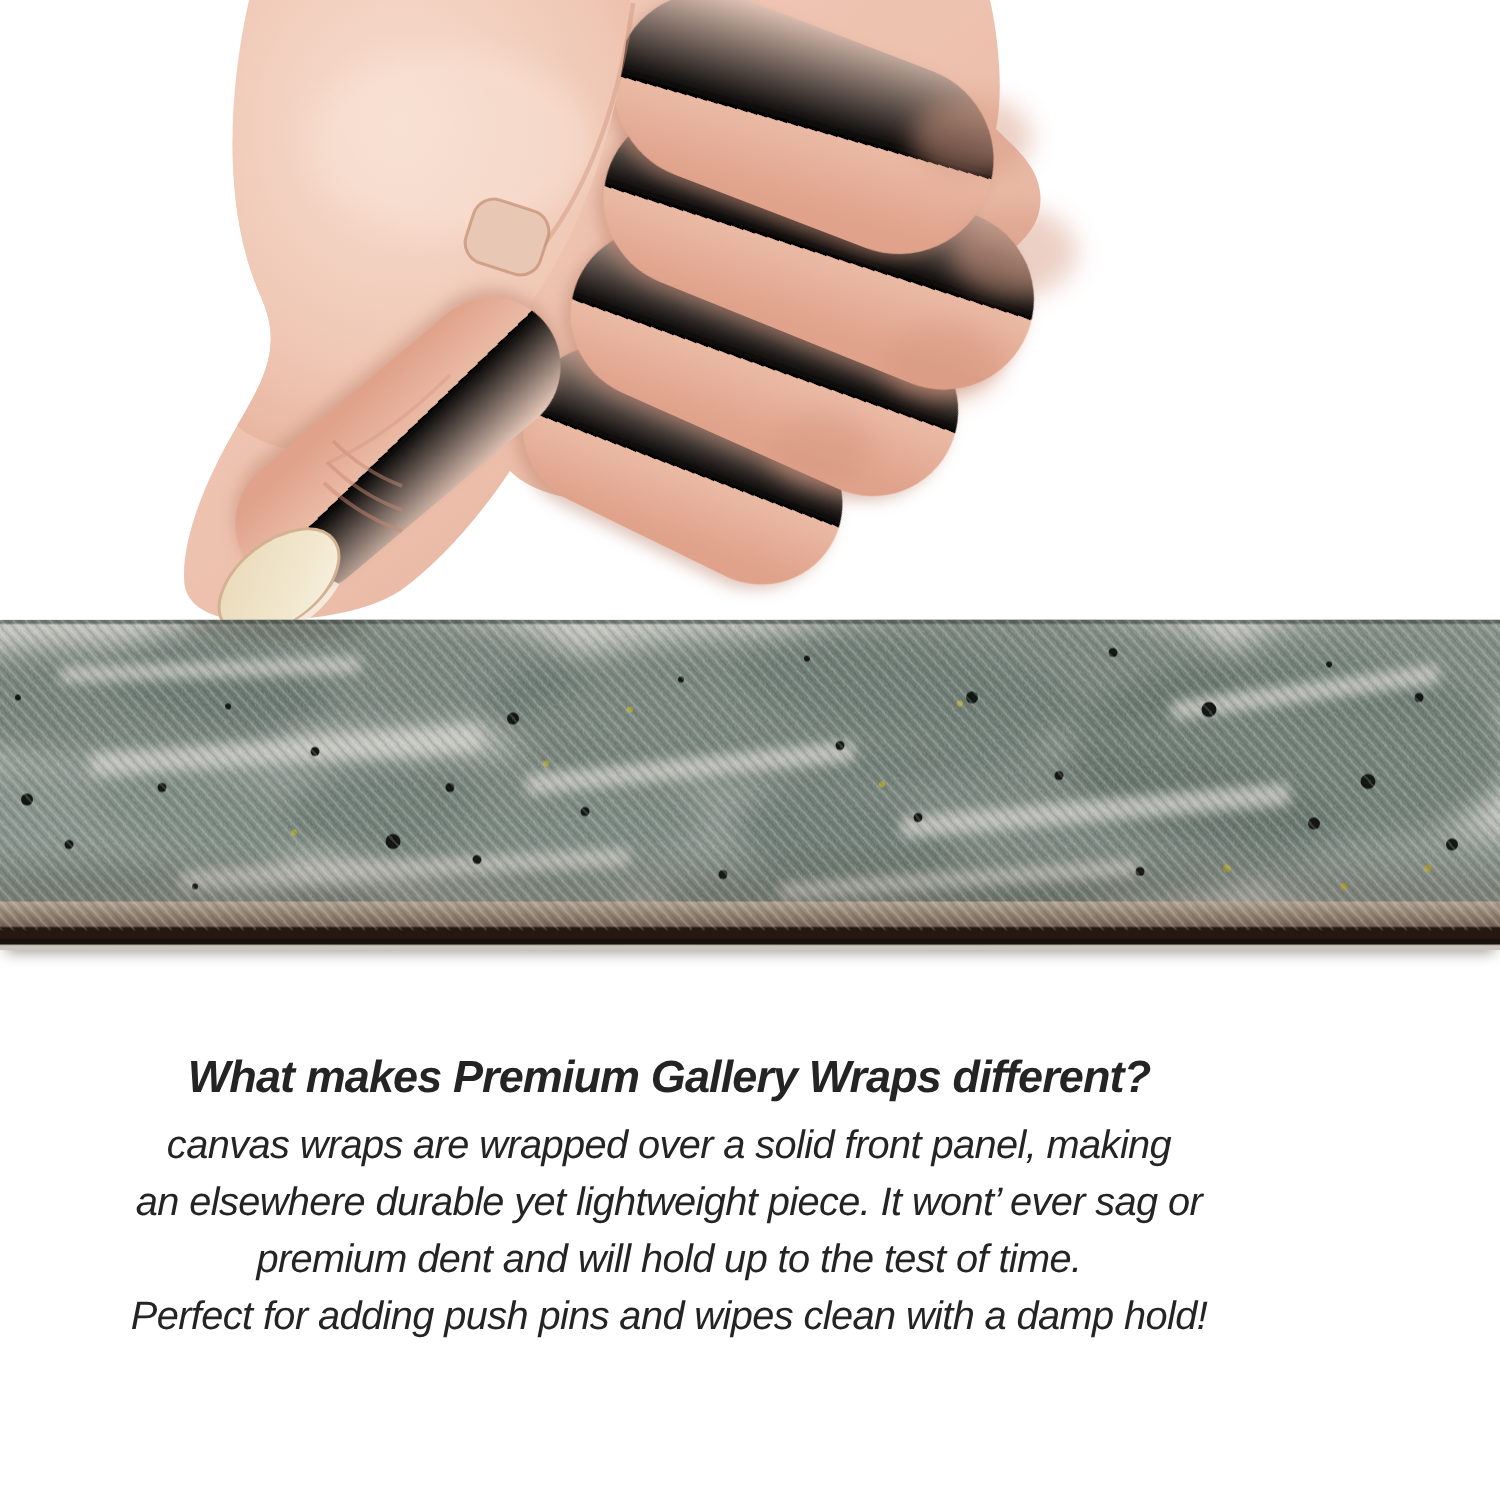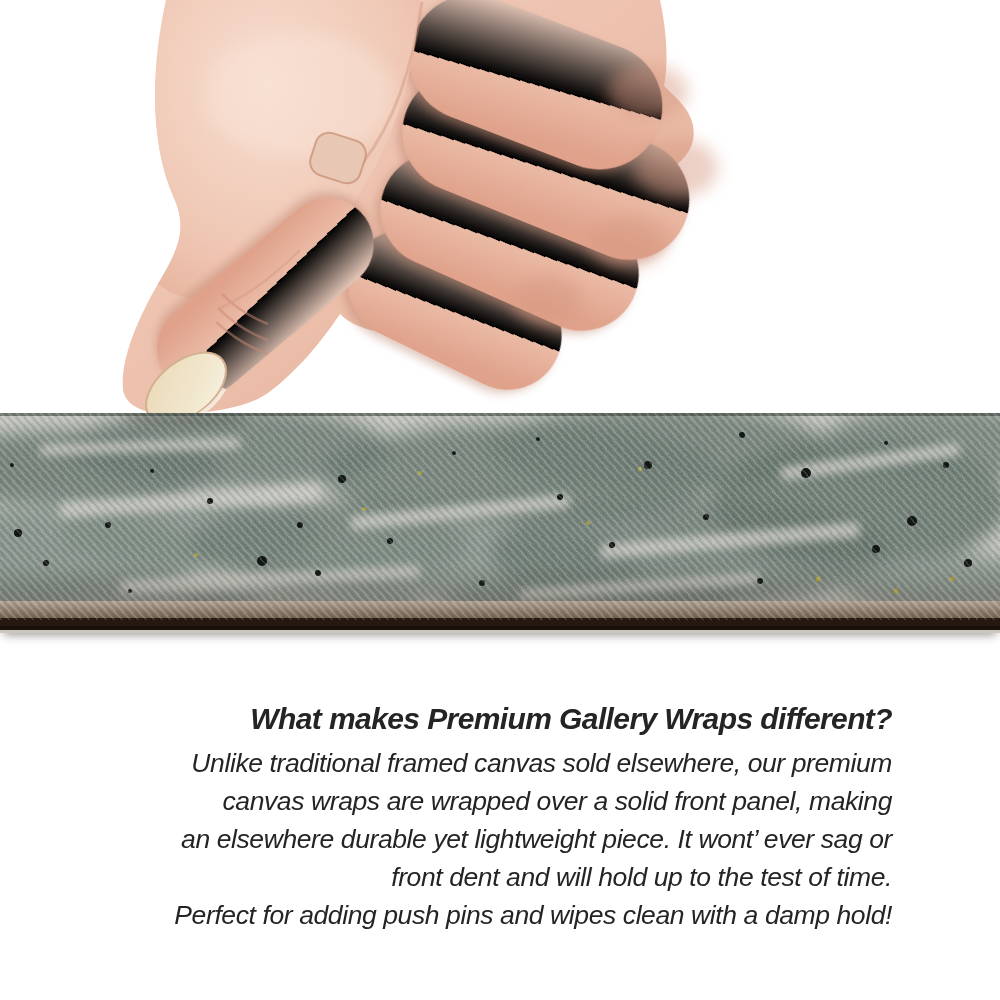--- a/index.html
+++ b/index.html
@@ -28,7 +28,7 @@
   }
   
   .info{
-    position:absolute;top:701px;left:0;width:892px;text-align:right;
+    position:absolute;top:701px;left:0;width:892px;text-align:center;
     font-style:italic;color:#242424;
   }
   .info h1{

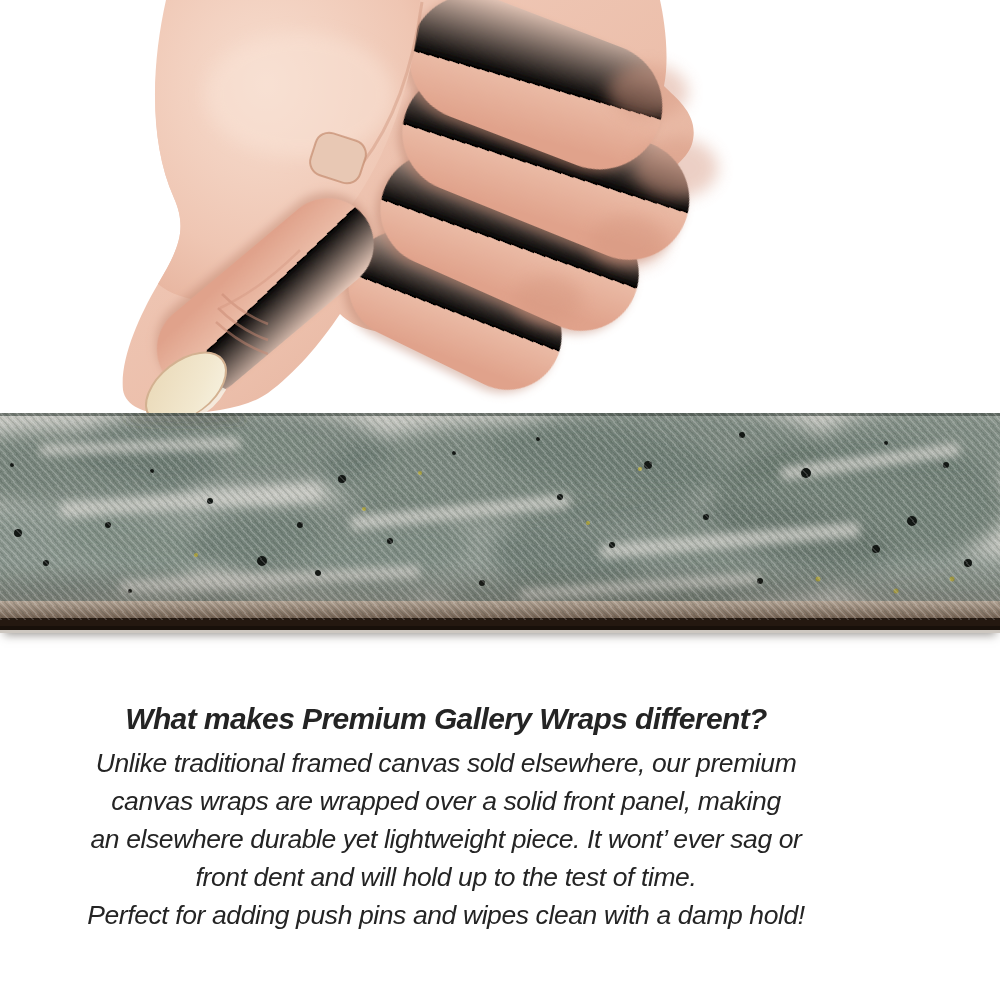--- a/index.html
+++ b/index.html
@@ -247,7 +247,6 @@
 
   <section class="info">
     <h1>What makes Premium Gallery Wraps different?</h1>
-    <p>Unlike traditional framed canvas sold elsewhere, our premium</p>
     <p>canvas wraps are wrapped over a solid front panel, making</p>
     <p>an elsewhere durable yet lightweight piece. It wont’ ever sag or</p>
     <p>front dent and will hold up to the test of time.</p>

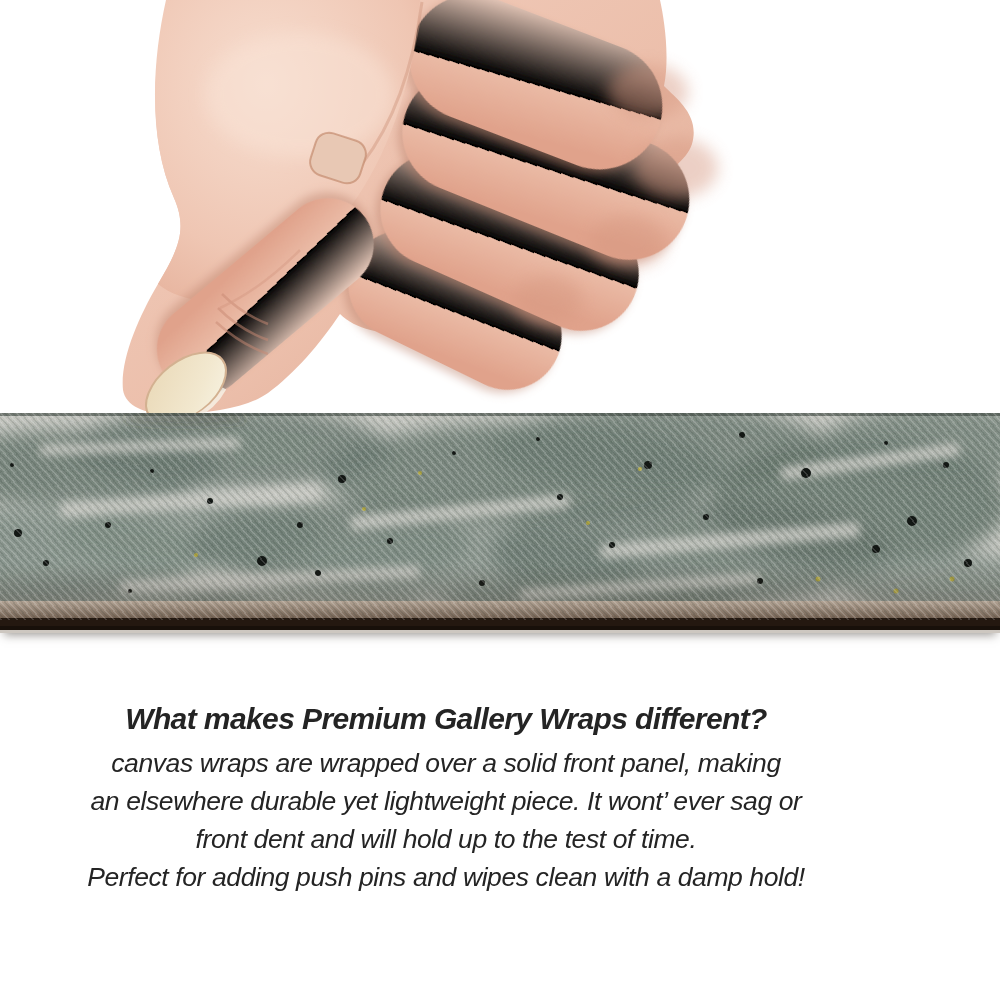--- a/index.html
+++ b/index.html
@@ -249,7 +249,7 @@
     <h1>What makes Premium Gallery Wraps different?</h1>
     <p>canvas wraps are wrapped over a solid front panel, making</p>
     <p>an elsewhere durable yet lightweight piece. It wont’ ever sag or</p>
-    <p>front dent and will hold up to the test of time.</p>
+    <p>premium dent and will hold up to the test of time.</p>
     <p>Perfect for adding push pins and wipes clean with a damp hold!</p>
   </section>
 

